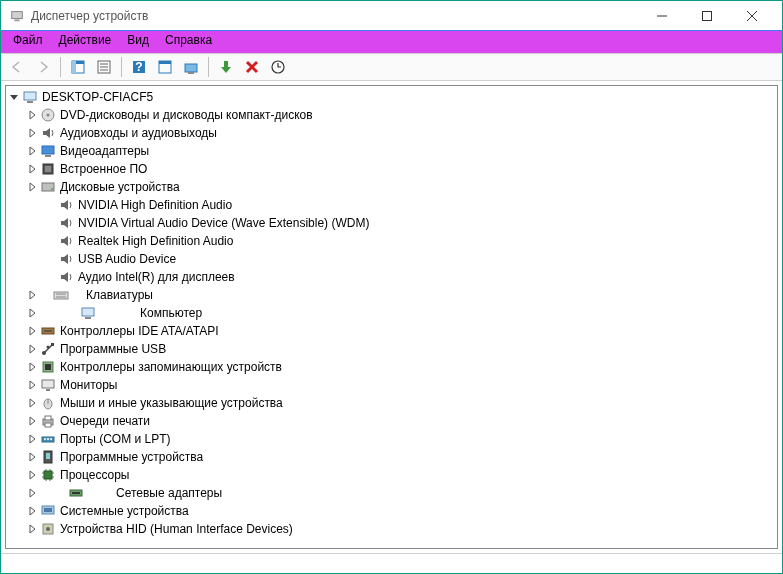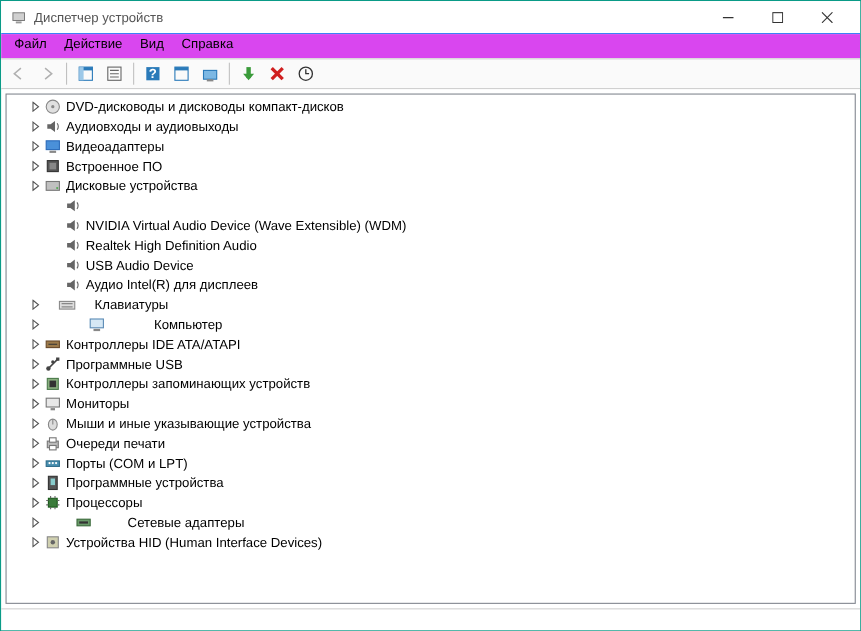--- a/index.html
+++ b/index.html
@@ -137,6 +137,20 @@
 
 <div class="content">
   <div class="tree-container" id="tree">
+      <div class="tree-node" style="padding-left: 0px;">
+        <span class="expander">
+          <svg width="10" height="10">
+            <path d="M1 3 L9 3 L5 8 Z" fill="#404040"></path>
+          </svg>
+        </span>
+        <span class="node-icon">
+          <svg width="16" height="16">
+            <rect x="2" y="3" width="12" height="8" fill="#d6e8f5" stroke="#5a8ab5"></rect>
+            <rect x="5" y="12" width="6" height="2" fill="#888"></rect>
+          </svg>
+        </span>
+        <span class="node-label">DESKTOP-CFIACF5</span>
+      </div>
       <div class="tree-node" style="padding-left: 18px;">
         <span class="expander">
           <svg width="10" height="10">

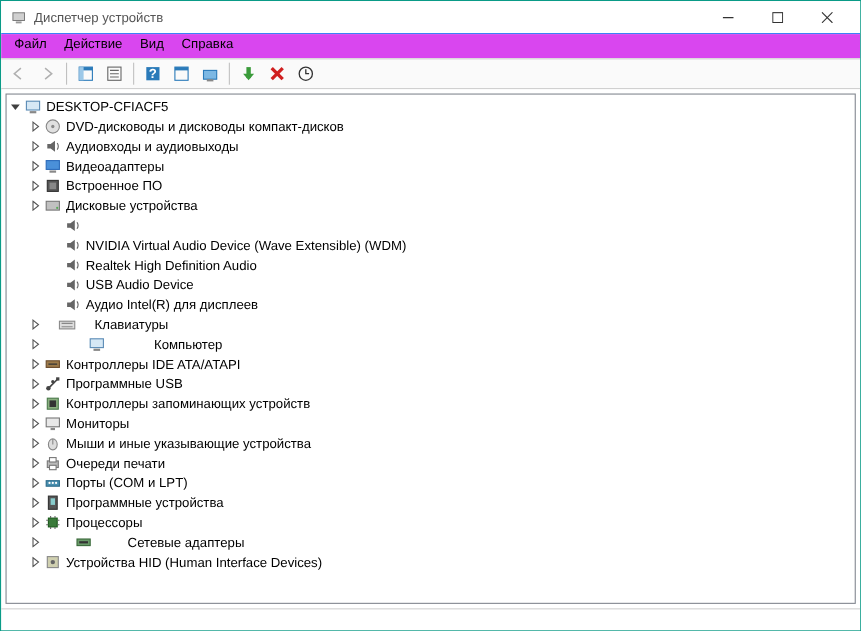--- a/index.html
+++ b/index.html
@@ -229,6 +229,7 @@
             <path d="M12 5 Q14 8 12 11" fill="none" stroke="#666" stroke-width="1"></path>
           </svg>
         </span>
+        <span class="node-label">NVIDIA High Definition Audio</span>
       </div>
       <div class="tree-node" style="padding-left: 36px;">
         <span class="expander none"></span>

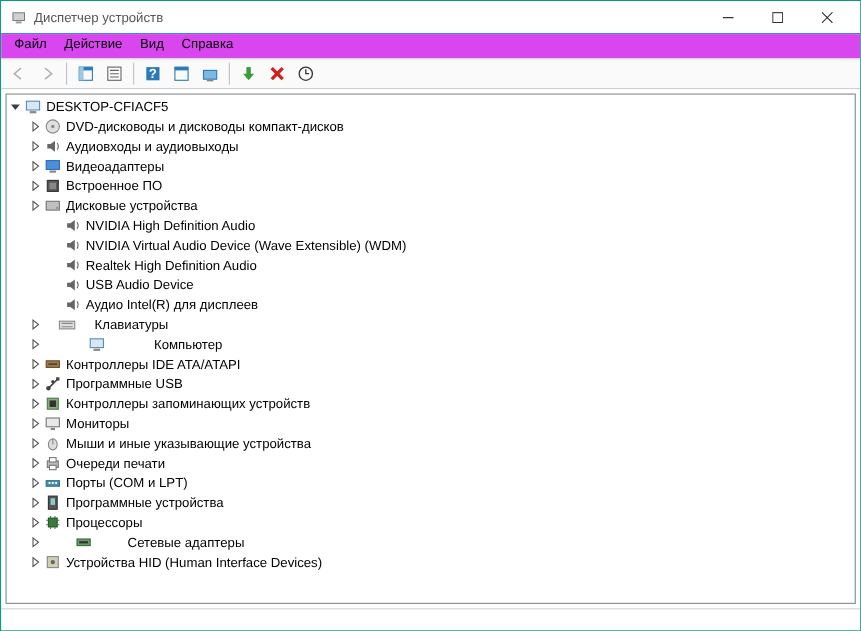--- a/index.html
+++ b/index.html
@@ -452,6 +452,20 @@
         </span>
         <span class="node-label">Сетевые адаптеры</span>
       </div>
+      <div class="tree-node" style="padding-left: 18px;">
+        <span class="expander">
+          <svg width="10" height="10">
+            <path d="M3 1 L8 5 L3 9 Z" fill="none" stroke="#555" stroke-width="1"></path>
+          </svg>
+        </span>
+        <span class="node-icon">
+          <svg width="16" height="16">
+            <rect x="2" y="3" width="12" height="8" fill="#a8c8e0" stroke="#5a8ab5"></rect>
+            <rect x="4" y="5" width="8" height="4" fill="#4a7aa5"></rect>
+          </svg>
+        </span>
+        <span class="node-label">Системные устройства</span>
+      </div>
       <div class="tree-node" style="padding-left: 18px; text-align: center;">
         <span class="expander">
           <svg width="10" height="10">

